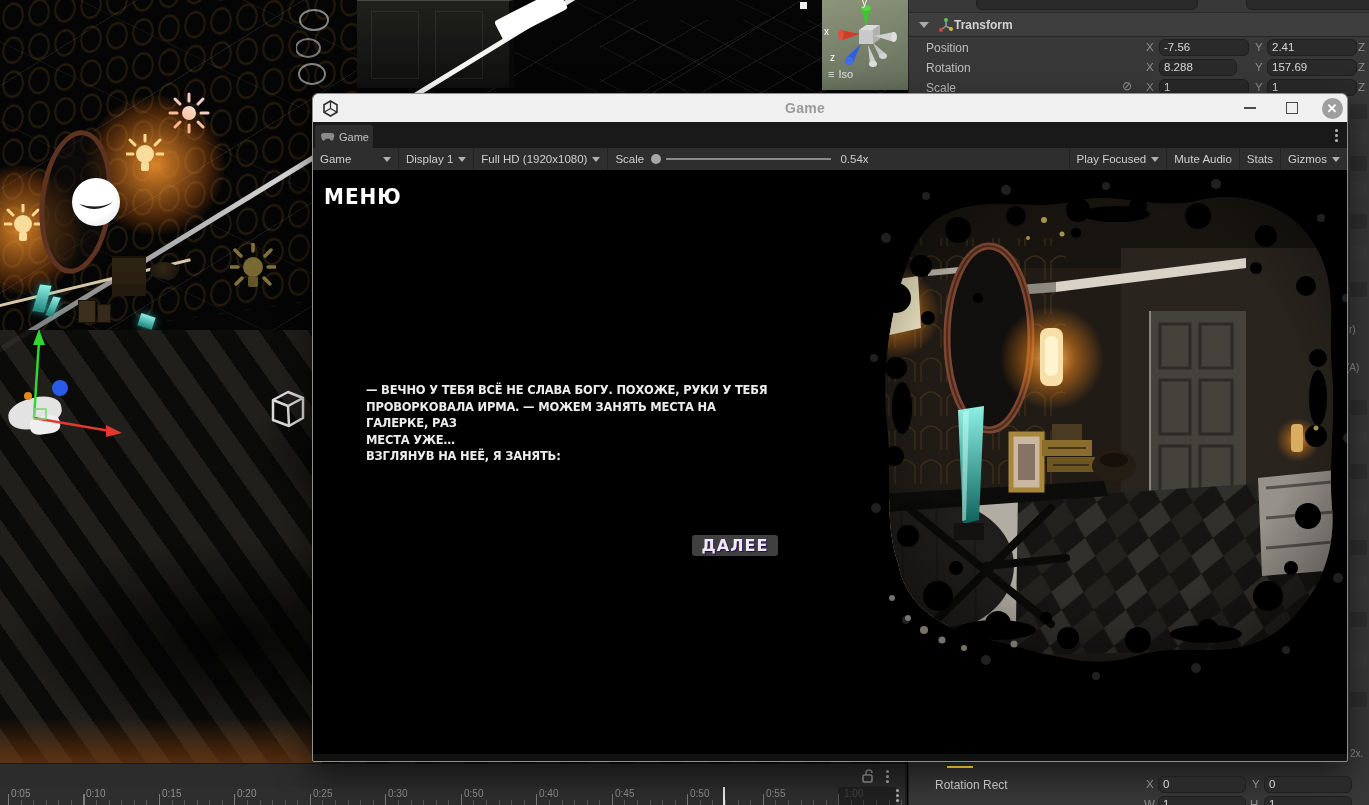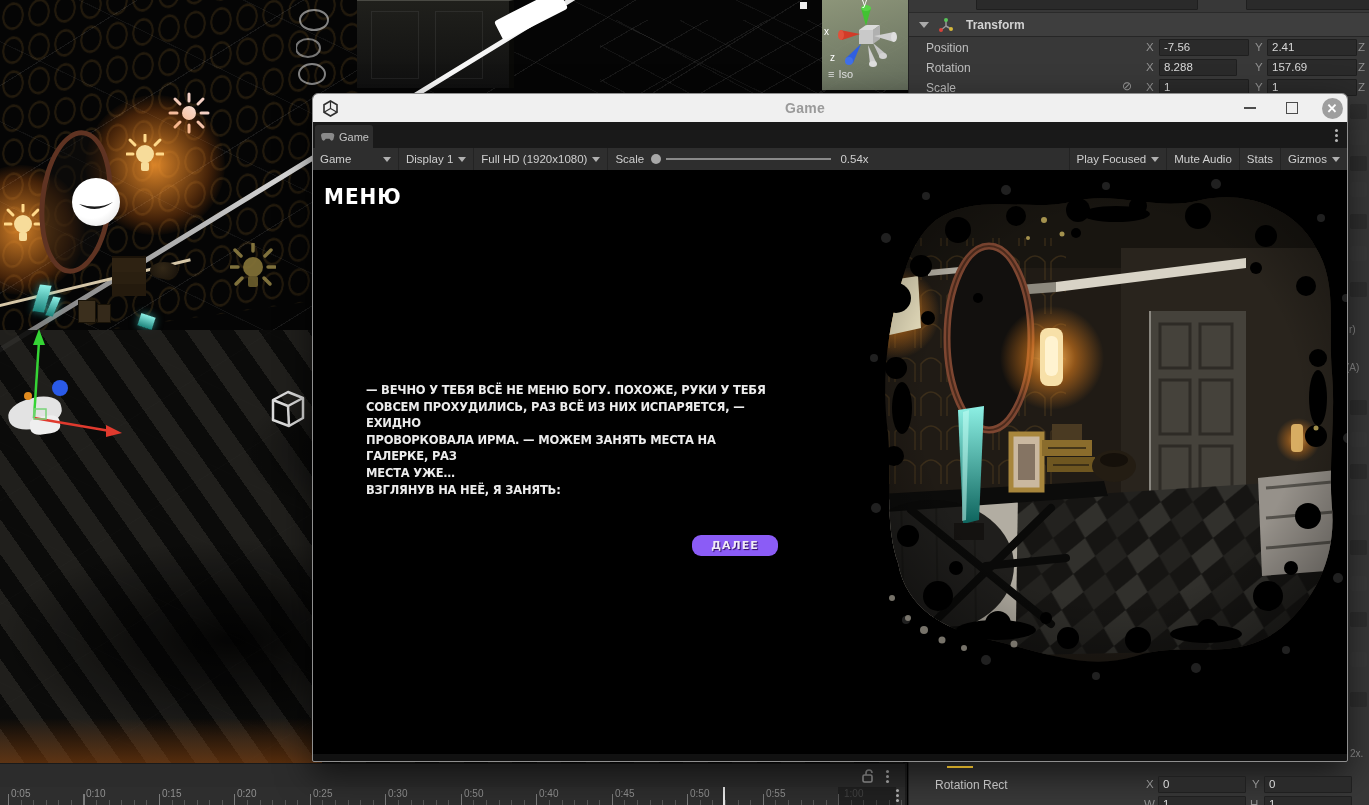--- a/index.html
+++ b/index.html
@@ -226,7 +226,7 @@
         <circle cx="3" cy="13" r="2" fill="#d8433a"></circle>
         <circle cx="13" cy="12" r="2" fill="#d6b93a"></circle>
     </svg>
-    <span class="lbl" style="margin-left:12px;font-weight:bold;color:#d2d2d2">Transform</span>
+    <span class="lbl" style="margin-left:0;font-weight:bold;color:#d2d2d2">Transform</span>
   </div>
 
   <span class="lbl abs" style="left:17px;top:41px">Position</span>

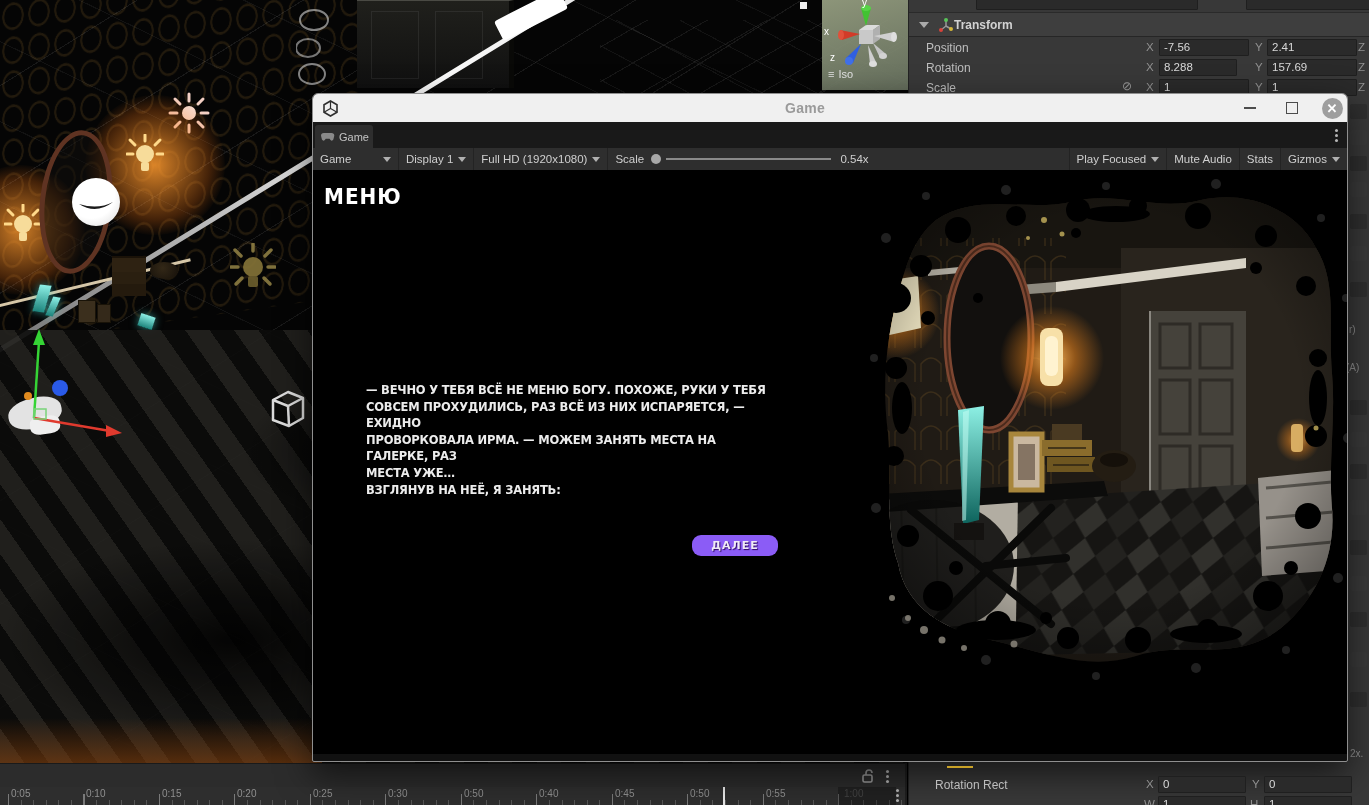--- a/index.html
+++ b/index.html
@@ -9,7 +9,7 @@
   .insp{background:#383838;border-left:1px solid #232323}
   .comp-header{background:#3e3e3e;border-top:1px solid #2a2a2a;border-bottom:1px solid #262626;display:flex;align-items:center}
   .lbl{color:#bdbdbd;font-size:12px}
-  .fld{background:#2a2a2a;border:1px solid #1f1f1f;border-radius:1px;color:#d8d8d8;font-size:11.5px;line-height:15px;padding:0 4px;box-sizing:border-box;overflow:hidden}
+  .fld{background:#2a2a2a;border:1px solid #1f1f1f;border-radius:6px;color:#d8d8d8;font-size:11.5px;line-height:15px;padding:0 4px;box-sizing:border-box;overflow:hidden}
   .ax{color:#909090;font-size:11.5px}
   .foldout{width:0;height:0;border-left:5px solid transparent;border-right:5px solid transparent;border-top:6px solid #aaa}
   .sliver-row{position:absolute;left:1350px;width:17px;height:15px;background:#2f2f2f;border-radius:2px}

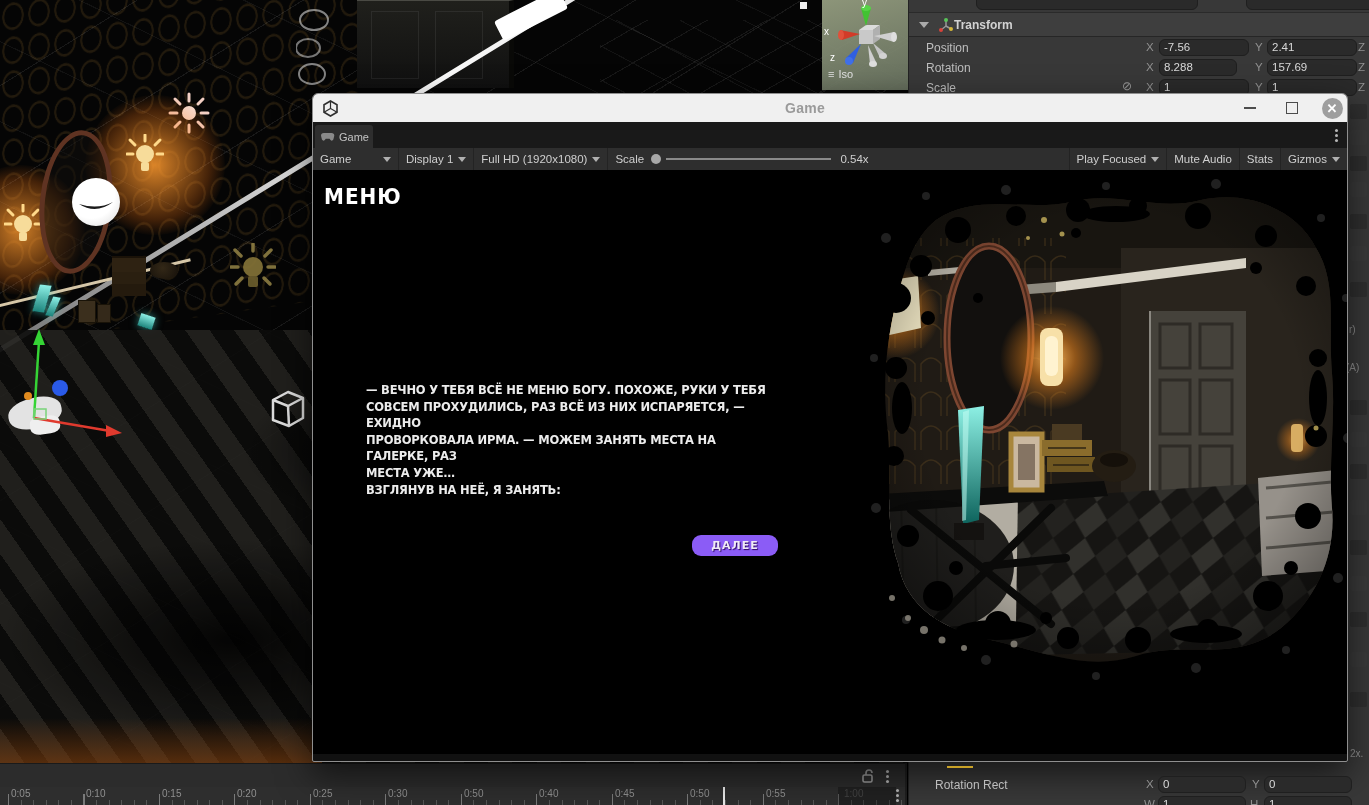--- a/index.html
+++ b/index.html
@@ -382,7 +382,7 @@
     <div class="menu-title">МЕНЮ</div>
 
     <div class="dlg">
-      <div>— ВЕЧНО У ТЕБЯ ВСЁ НЕ МЕНЮ БОГУ. ПОХОЖЕ, РУКИ У ТЕБЯ</div>
+      <div>— ВЕЧНО У ТЕБЯ ВСЁ НЕ СЛАВА БОГУ. ПОХОЖЕ, РУКИ У ТЕБЯ</div>
       <div>СОВСЕМ ПРОХУДИЛИСЬ, РАЗ ВСЁ ИЗ НИХ ИСПАРЯЕТСЯ, — ЕХИДНО</div>
       <div>ПРОВОРКОВАЛА ИРМА. — МОЖЕМ ЗАНЯТЬ МЕСТА НА ГАЛЕРКЕ, РАЗ</div>
       <div>МЕСТА УЖЕ…</div>

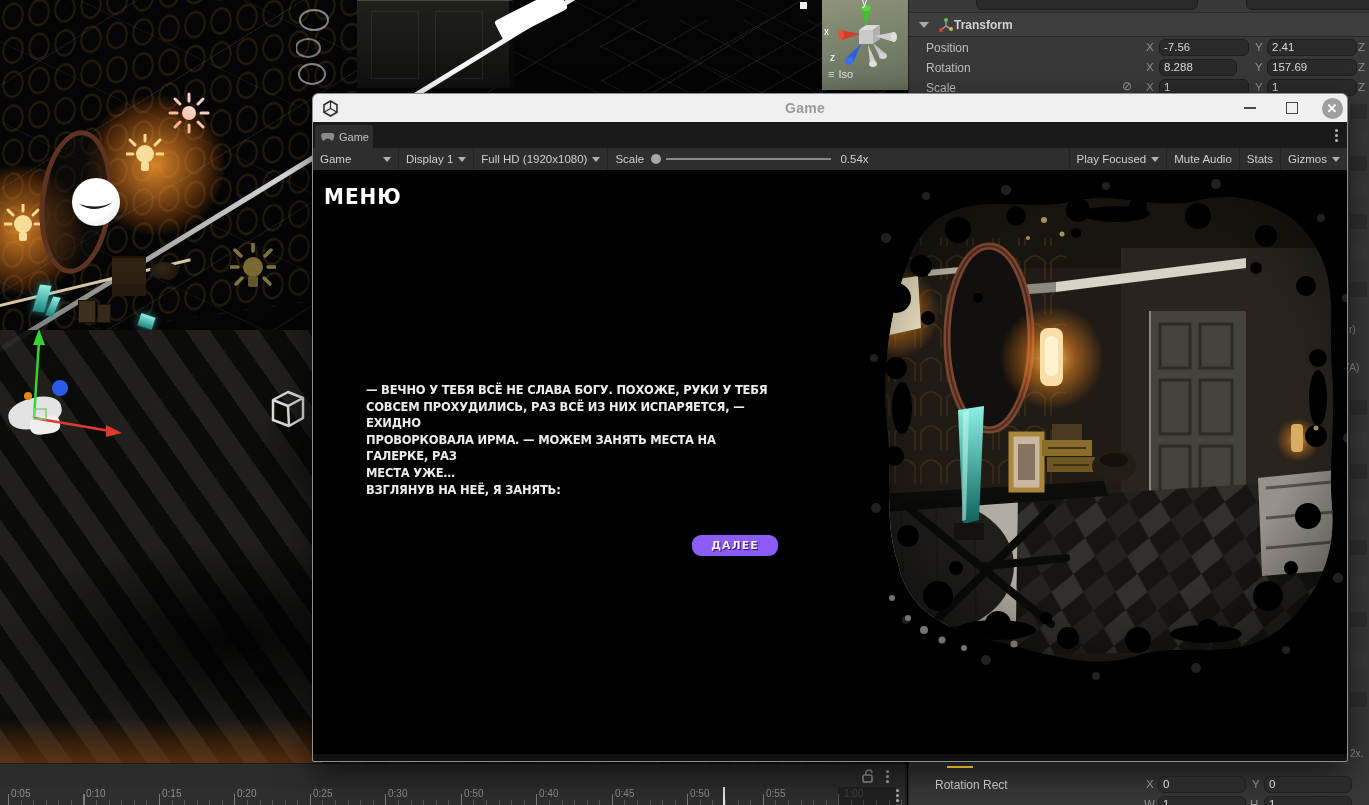--- a/index.html
+++ b/index.html
@@ -383,7 +383,6 @@
 
     <div class="dlg">
       <div>— ВЕЧНО У ТЕБЯ ВСЁ НЕ СЛАВА БОГУ. ПОХОЖЕ, РУКИ У ТЕБЯ</div>
-      <div>СОВСЕМ ПРОХУДИЛИСЬ, РАЗ ВСЁ ИЗ НИХ ИСПАРЯЕТСЯ, — ЕХИДНО</div>
       <div>ПРОВОРКОВАЛА ИРМА. — МОЖЕМ ЗАНЯТЬ МЕСТА НА ГАЛЕРКЕ, РАЗ</div>
       <div>МЕСТА УЖЕ…</div>
       <div>ВЗГЛЯНУВ НА НЕЁ, Я ЗАНЯТЬ:</div>

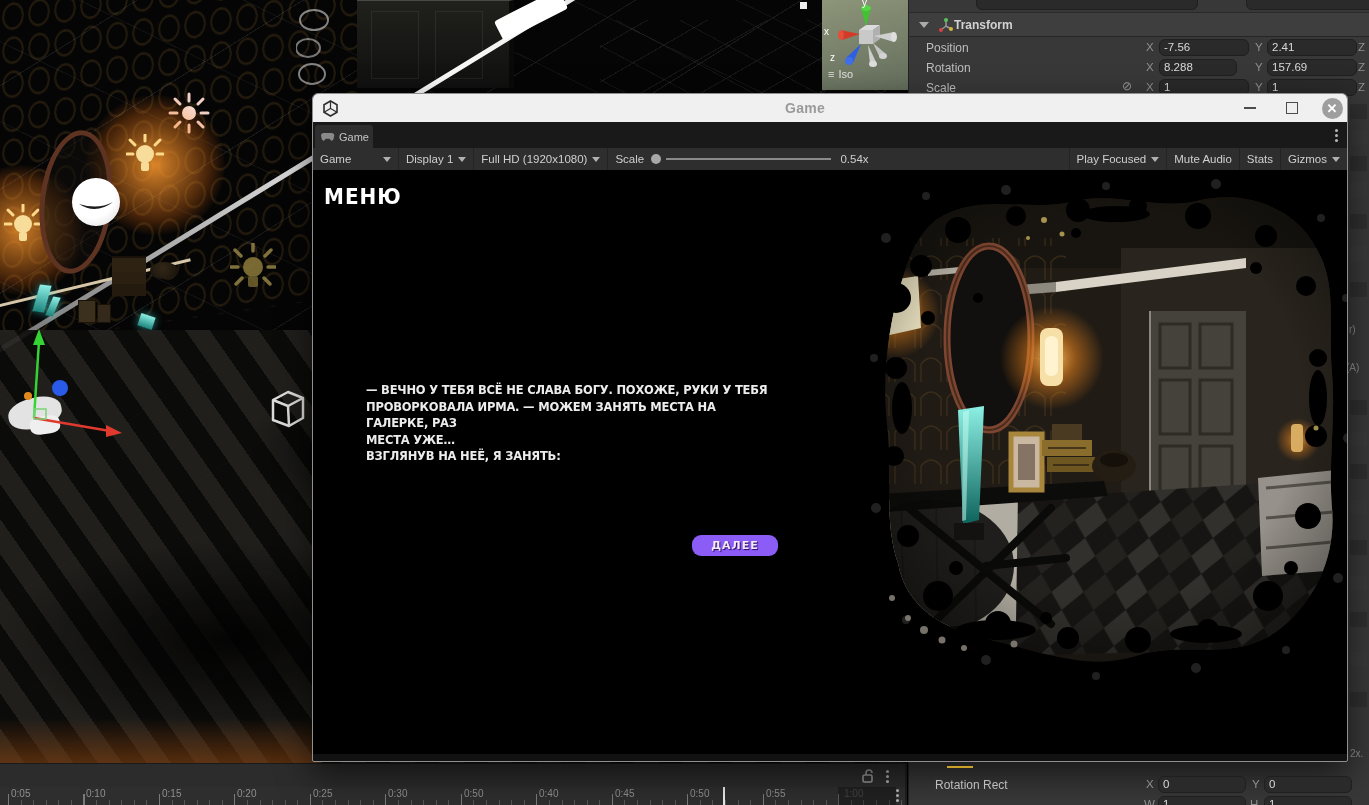--- a/index.html
+++ b/index.html
@@ -28,7 +28,7 @@
   .content{position:absolute;left:0;top:76px;right:0;bottom:7px;background:#000;overflow:hidden}
   .menu-title{position:absolute;left:11px;top:14px;color:#fff;font-family:"DejaVu Sans",sans-serif;font-weight:bold;font-size:20px;letter-spacing:1px;transform:scale(1,1.08)}
   .dlg{position:absolute;left:53px;top:212px;width:410px;color:#ececec;font-family:"DejaVu Sans",sans-serif;font-weight:bold;font-size:11.5px;line-height:16.6px;letter-spacing:-.2px;text-shadow:1px 1px 0 #000}
-  .next-btn{position:absolute;left:379px;top:365px;width:86px;height:21px;background:#8b5cf6;border-radius:9px;display:flex;align-items:center;justify-content:center;color:#efeaf5;font-family:"DejaVu Sans",sans-serif;font-weight:bold;font-size:11px;letter-spacing:1px;text-shadow:1px 1px 1px #2c0660;cursor:pointer}
+  .next-btn{position:absolute;left:379px;top:365px;width:86px;height:21px;background:#404040;border-radius:3px;display:flex;align-items:center;justify-content:center;color:#efeaf5;font-family:"DejaVu Sans",sans-serif;font-weight:bold;font-size:16px;letter-spacing:1px;text-shadow:1px 1px 1px #2c0660;cursor:pointer}
   .winbtn{position:absolute;top:0;height:28px;display:flex;align-items:center;justify-content:center}
   
   .tl-a{left:0;top:763px;width:906px;height:24px;background:#2c2c2c;border-top:1px solid #1a1a1a}

